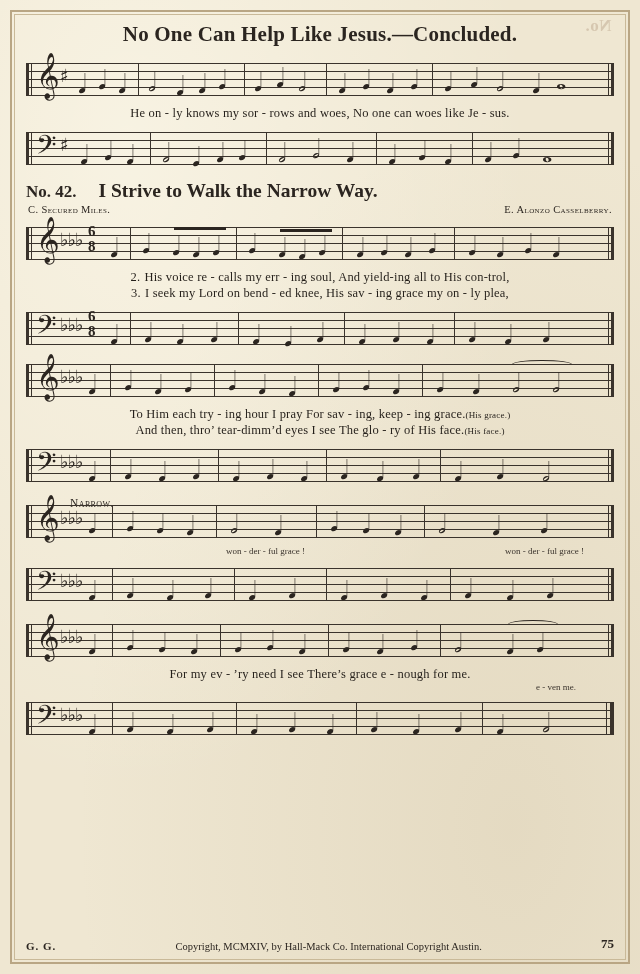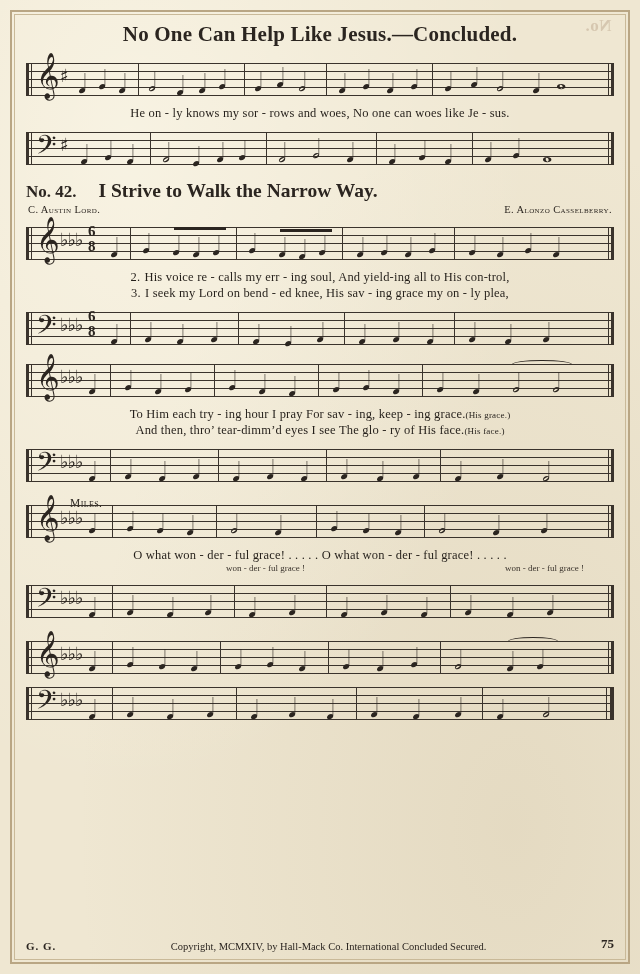--- a/index.html
+++ b/index.html
@@ -343,7 +343,7 @@
       <span class="song-name">I Strive to Walk the Narrow Way.</span>
     </h2>
     <div class="credits">
-      <span class="left">C. Austin Lord.</span>
+      <span class="left">C. Secured Miles.</span>
       <span class="right">E. Alonzo Casselberry.</span>
     </div>
 

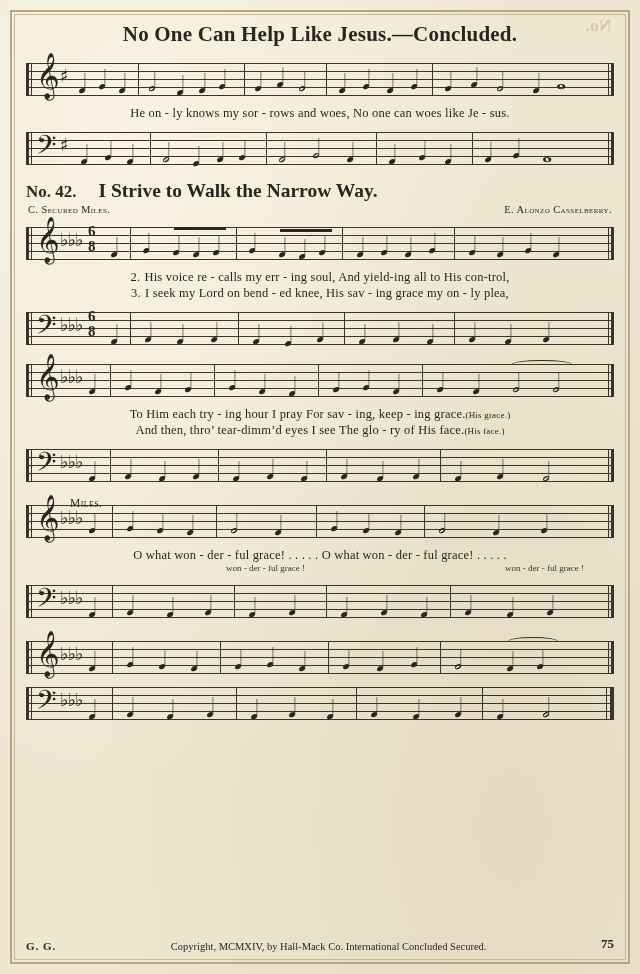--- a/index.html
+++ b/index.html
@@ -534,7 +534,7 @@
     </div>
 
     <div class="staff-block" style="margin-top:12px; position:relative;">
-      <div class="chorus-label">Miles.</div>
+      <div class="chorus-label">Narrow.</div>
       <div class="staff" style="margin-top:12px;">
         <div class="lines">
             <i></i>

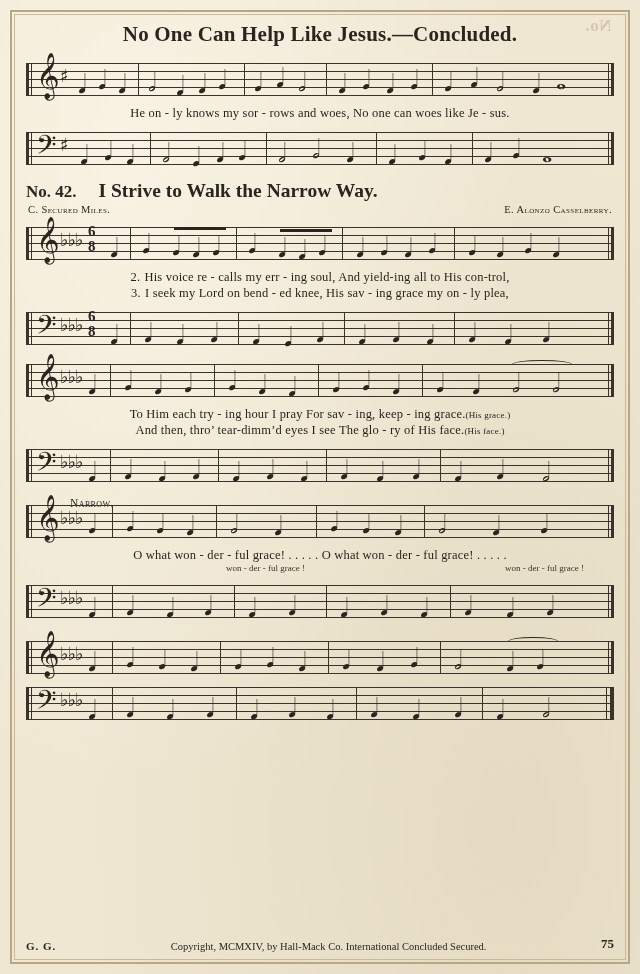--- a/index.html
+++ b/index.html
@@ -572,7 +572,6 @@
       </div>
 
       <div class="lyric-lines" style="position:relative;">
-        <div class="lyric-row">O   what won - der - ful   grace!  .  .  .  .  .      O   what won - der - ful   grace!  .  .  .  .  .</div>
         <div class="echo-row" style="position:relative; height:12px;">
           <span class="echo-left">won - der - ful grace !</span>
           <span class="echo-right">won - der - ful grace !</span>

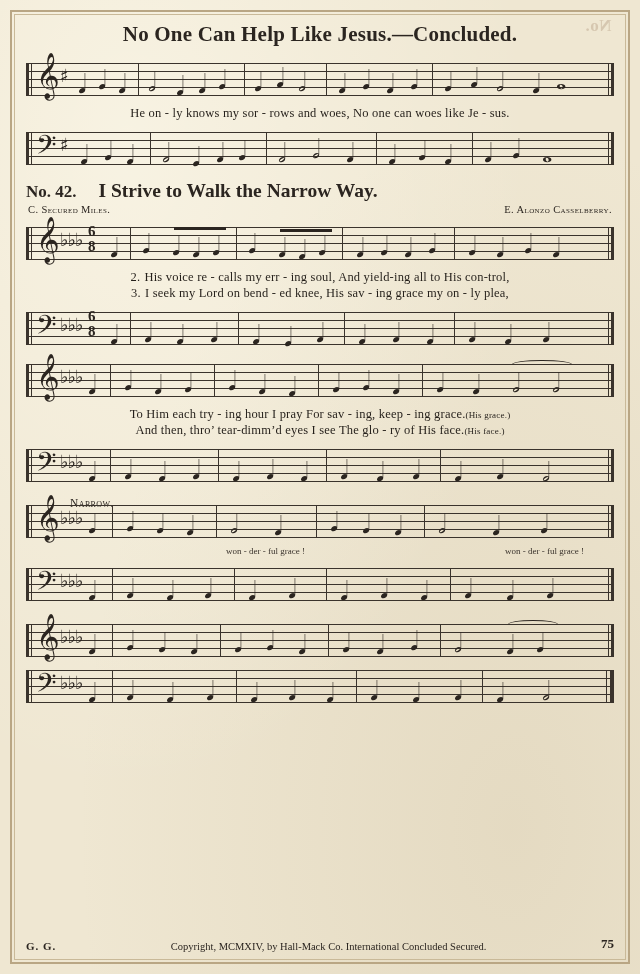--- a/index.html
+++ b/index.html
@@ -654,6 +654,10 @@
           </div>
       </div>
 
+      <div class="lyric-lines">
+        <div class="lyric-row">For   my   ev - ’ry  need   I   see  There’s grace  e - nough  for   me.</div>
+        <div class="echo-row" style="text-align:right; padding-right:38px;">e - ven me.</div>
+      </div>
 
       <div class="staff">
         <div class="lines">

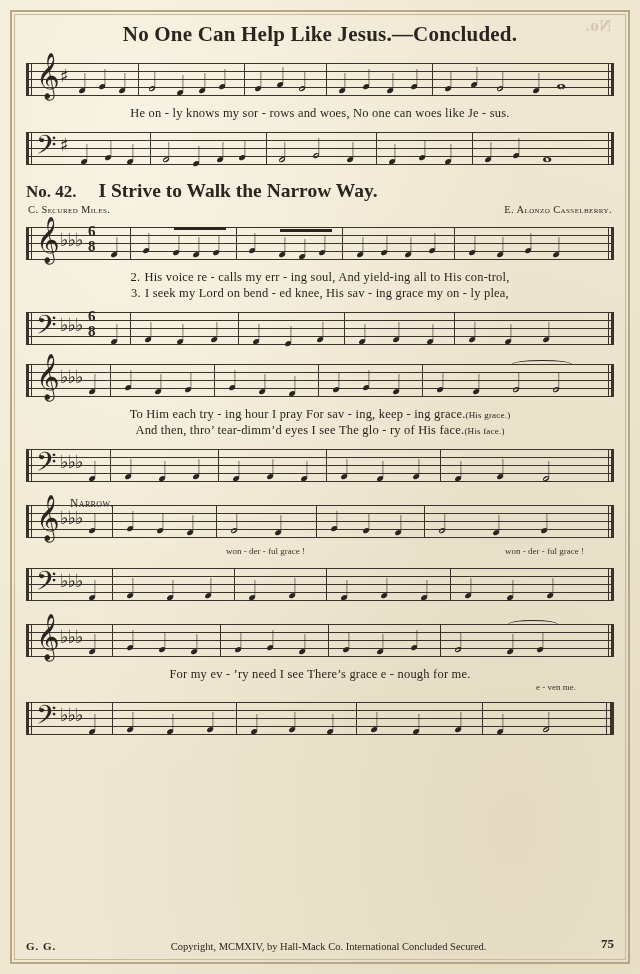--- a/index.html
+++ b/index.html
@@ -698,7 +698,7 @@
 
     <div class="footer">
       <span class="gg">G. G.</span>
-      <span class="copy">Copyright, MCMXIV, by Hall-Mack Co.   International Concluded Secured.</span>
+      <span class="copy">Copyright, MCMXIV, by Hall-Mack Co.   International Copyright Austin.</span>
       <span class="pageno">75</span>
     </div>
 

